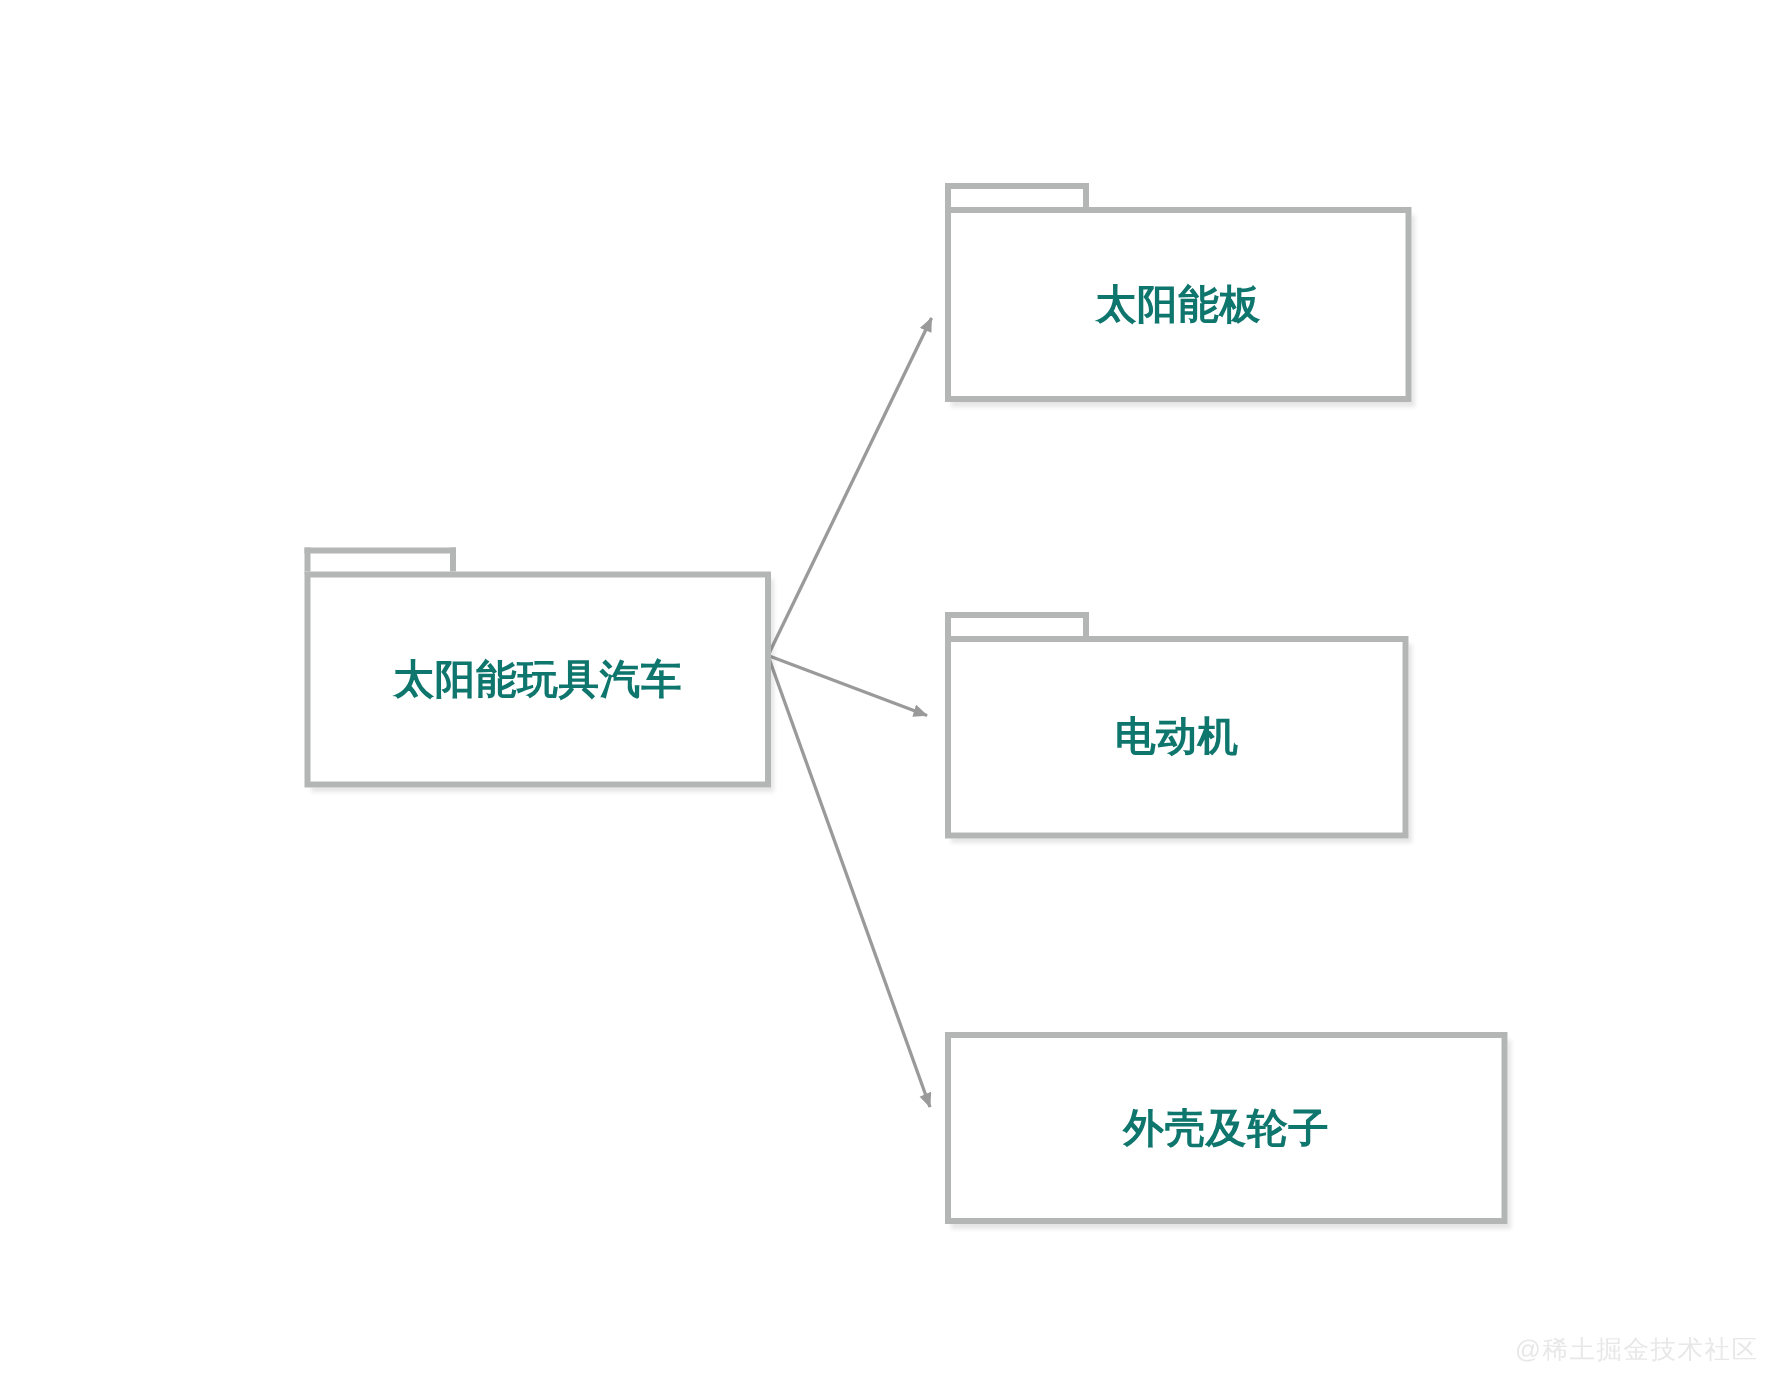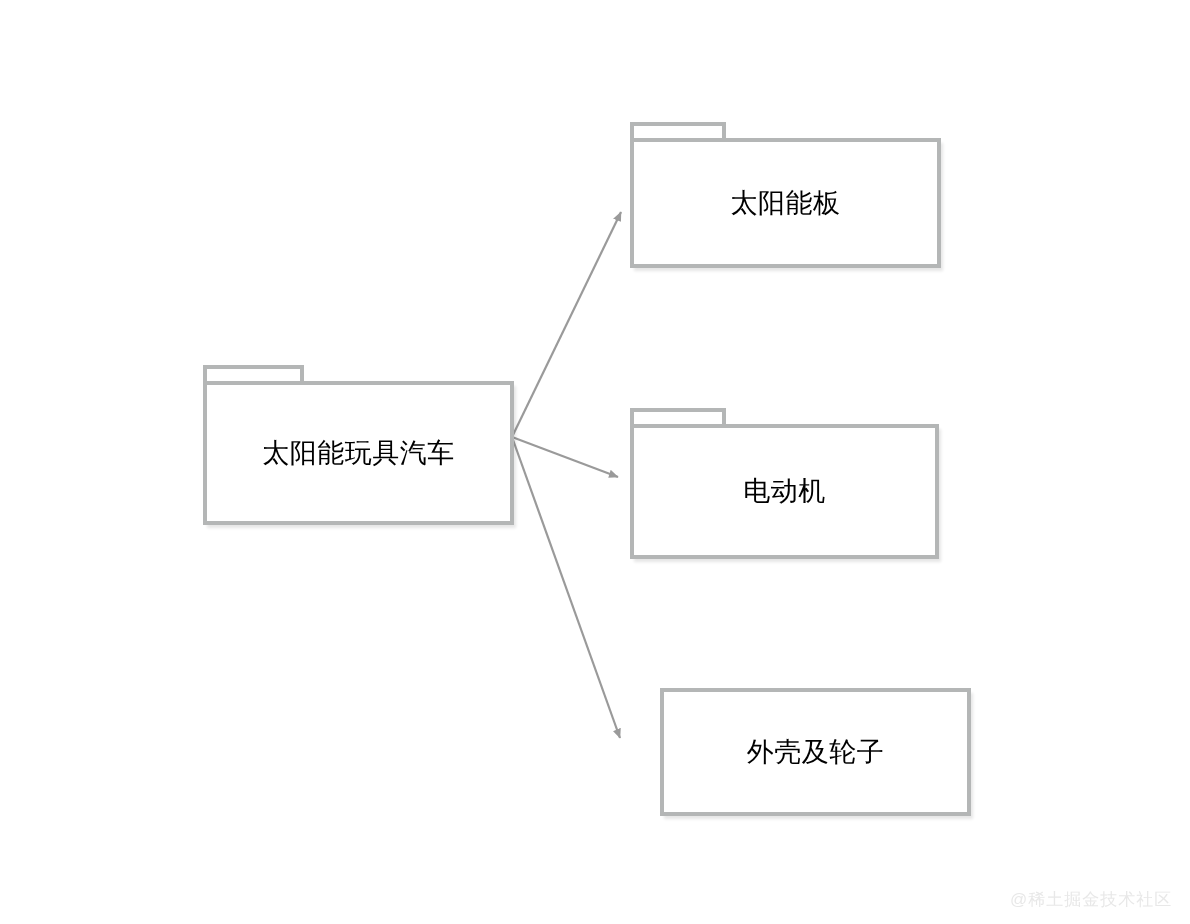--- a/index.html
+++ b/index.html
@@ -43,12 +43,13 @@
     border-bottom: none;
   }
   .node-label {
-    color: #000000;
+    color: #0f766e;
     font-size: 27px;
     line-height: 1;
     letter-spacing: 0.5px;
     white-space: nowrap;
     user-select: none;
+    font-weight: bold;
   }
   #root-node .node-label { font-size: 27px; }
   .watermark {

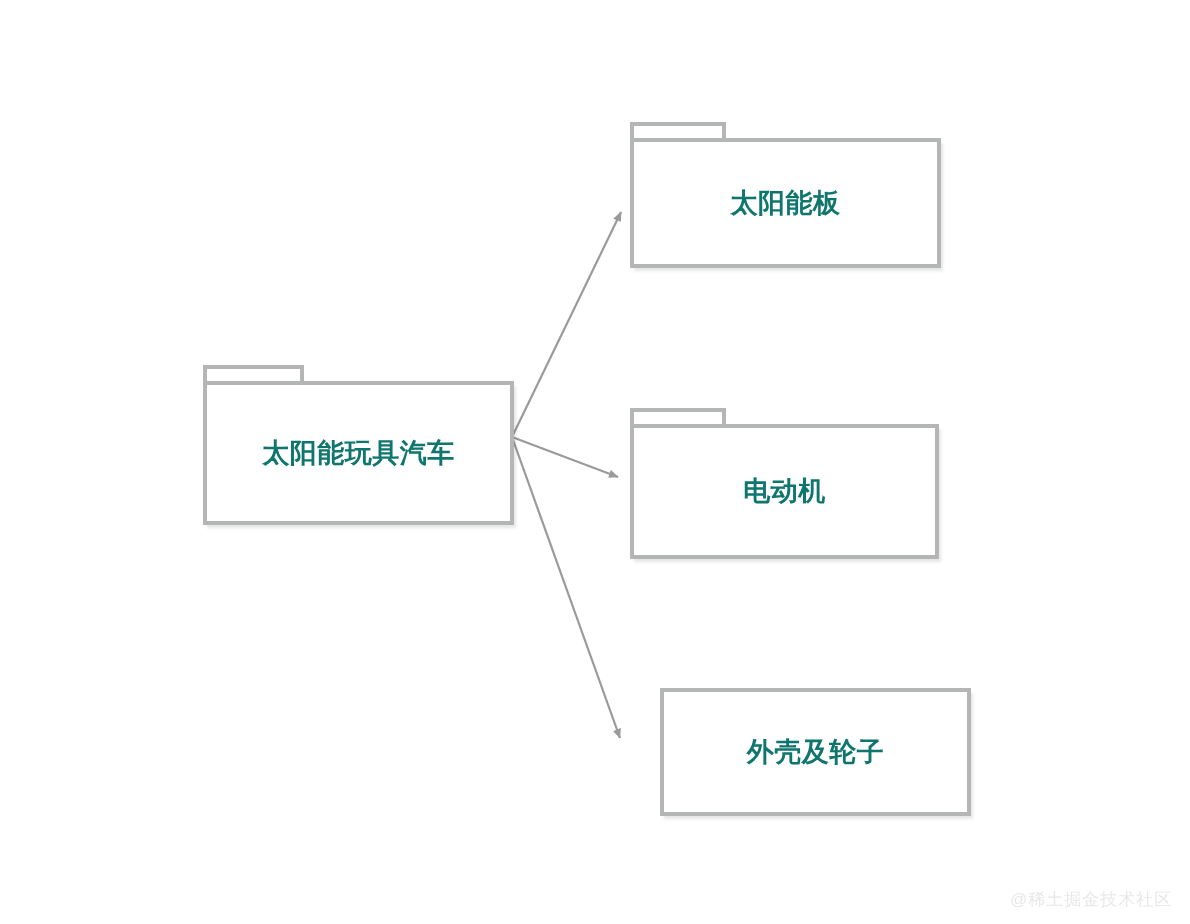--- a/index.html
+++ b/index.html
@@ -92,7 +92,7 @@
     <span class="node-label">电动机</span>
   </div>
 
-  <div class="node" id="child-3-node" style="left:660px; top:688px; width:311px; height:128px;">
+  <div class="node" id="child-3-node" style="left:630px; top:688px; width:375px; height:128px;">
     <span class="node-label">外壳及轮子</span>
   </div>
 

